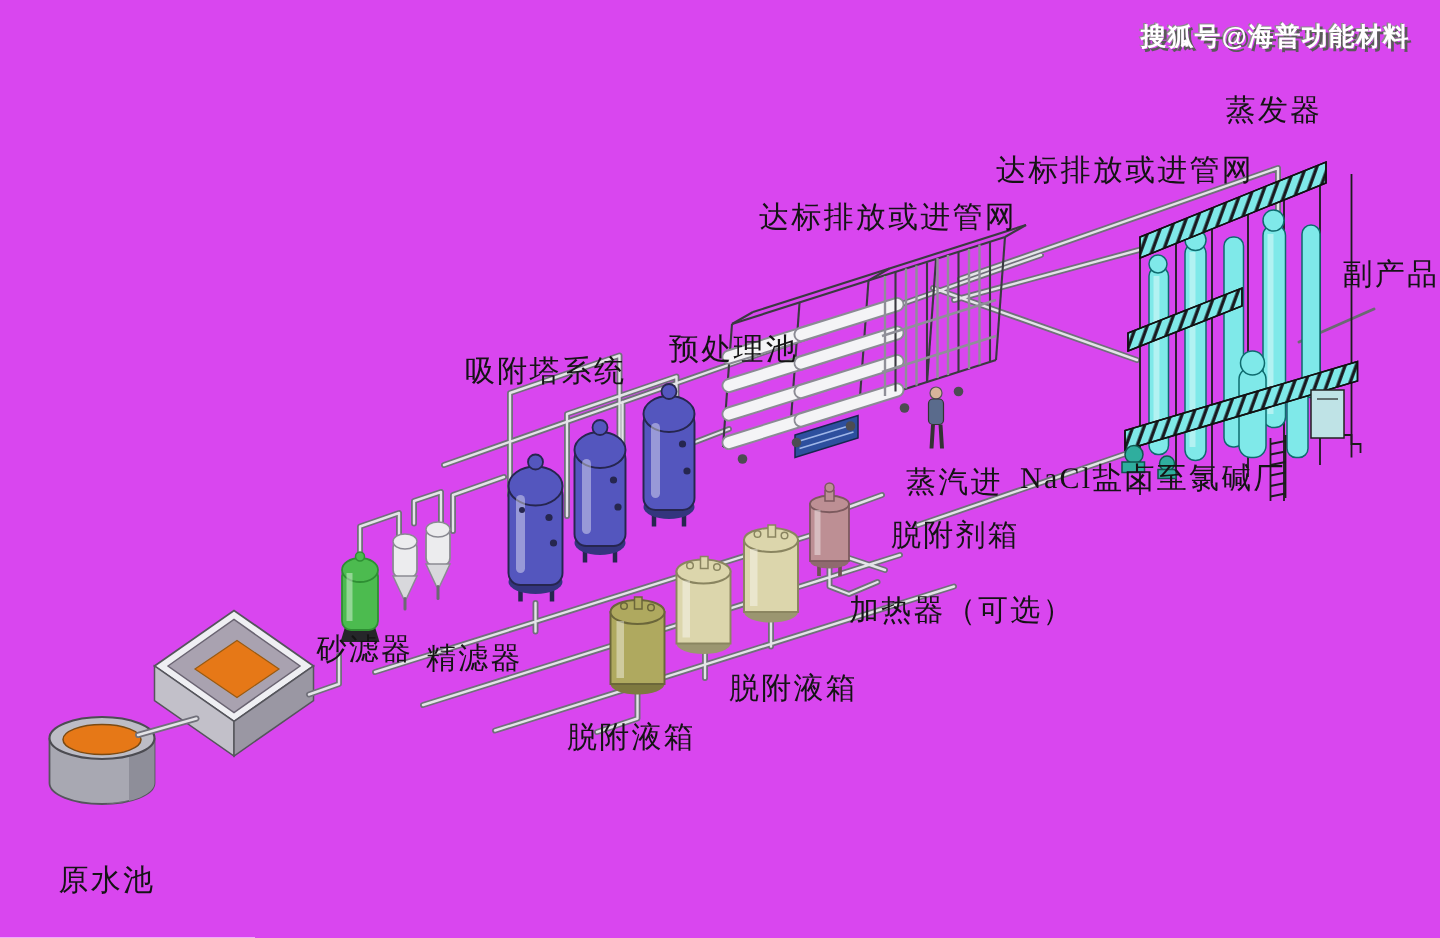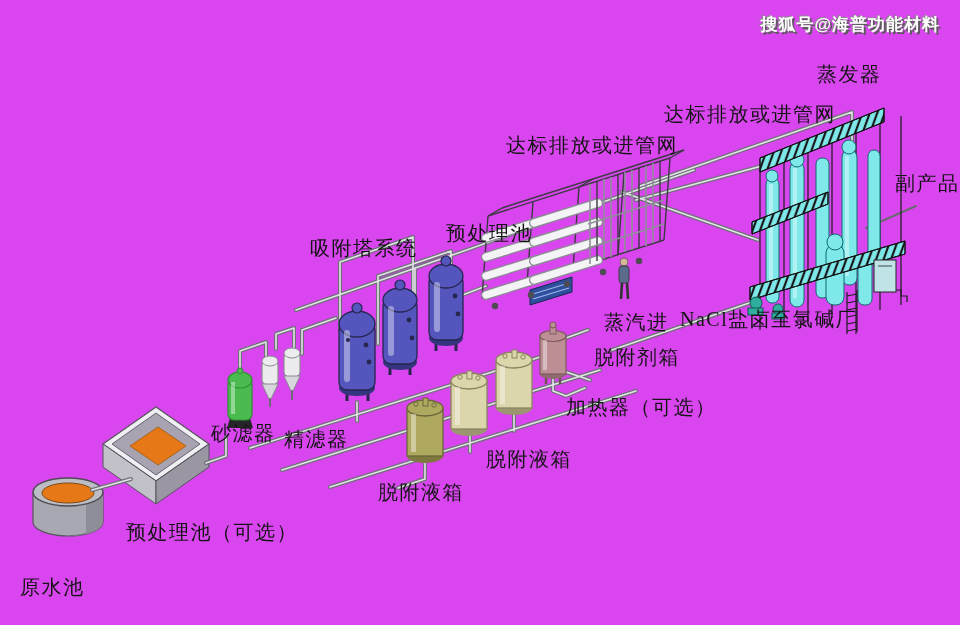--- a/index.html
+++ b/index.html
@@ -320,7 +320,6 @@
 <div class="lbl" style="left:211px;top:422px">砂滤器</div>
 <div class="lbl" style="left:486px;top:448px">脱附液箱</div>
 <div class="lbl" style="left:378px;top:481px">脱附液箱</div>
-<div class="lbl" style="left:126px;top:521px">预处理池（可选）</div>
 <div class="lbl" style="left:20px;top:576px">原水池</div>
 
 </div>

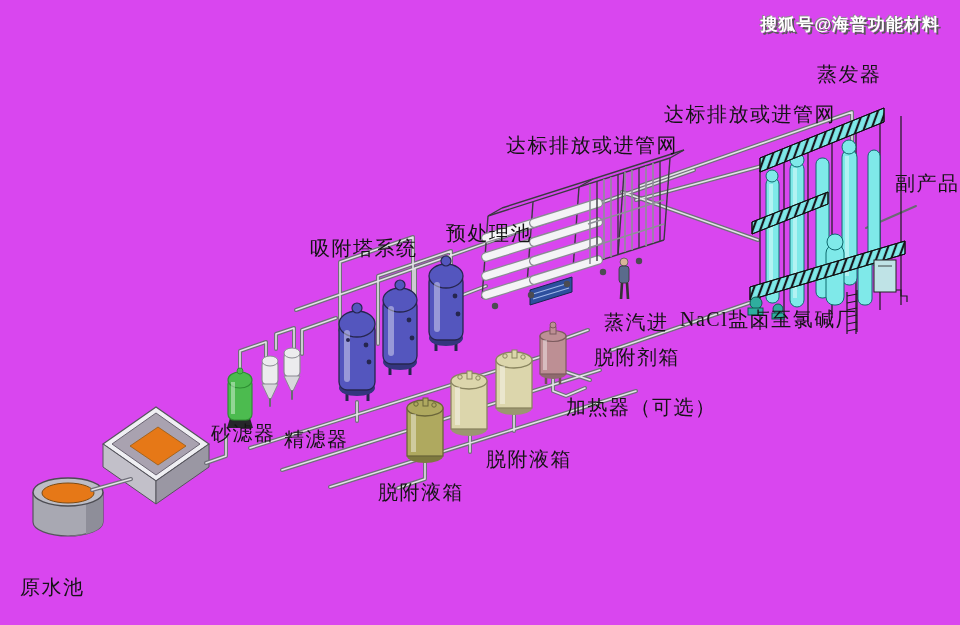--- a/index.html
+++ b/index.html
@@ -320,7 +320,7 @@
 <div class="lbl" style="left:211px;top:422px">砂滤器</div>
 <div class="lbl" style="left:486px;top:448px">脱附液箱</div>
 <div class="lbl" style="left:378px;top:481px">脱附液箱</div>
-<div class="lbl" style="left:20px;top:576px">原水池</div>
+<div class="lbl" style="left:39px;top:576px">原水池</div>
 
 </div>
 

